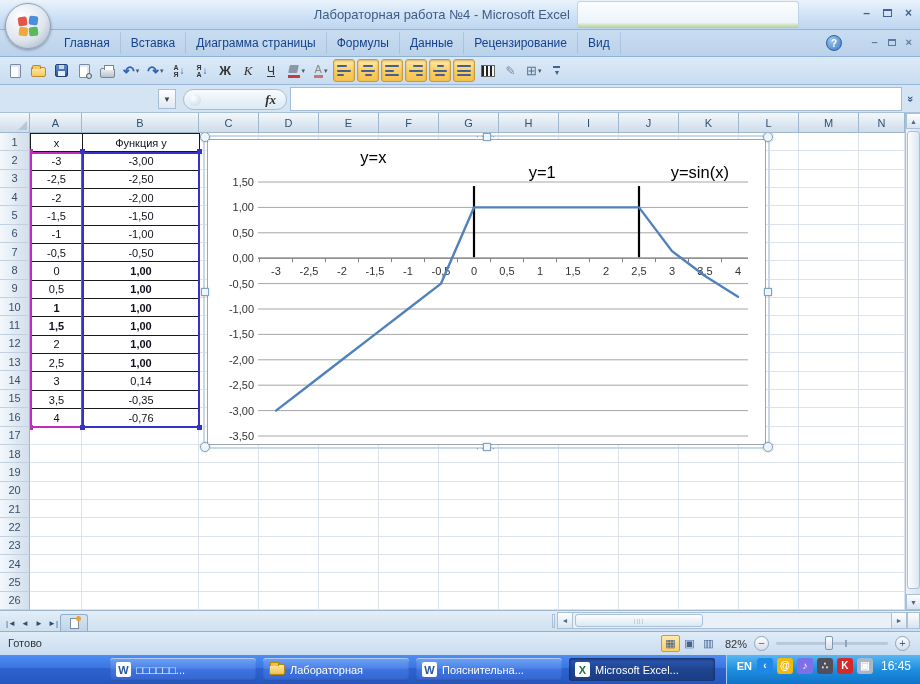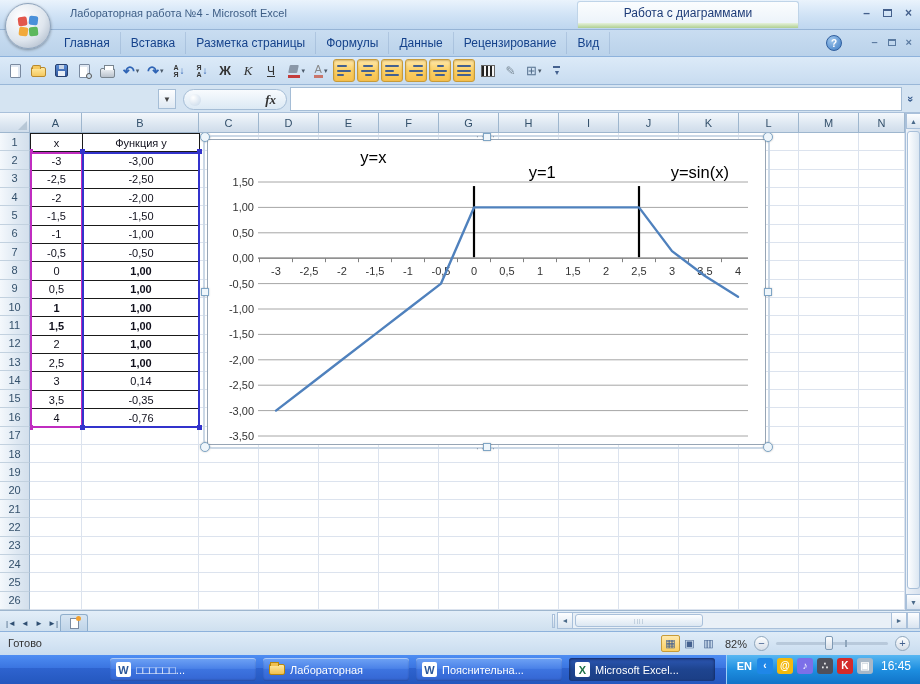--- a/index.html
+++ b/index.html
@@ -14,8 +14,8 @@
     background:radial-gradient(circle at 35% 30%,#ffffff,#dfe6ee 55%,#b4c0cf 85%,#98a7ba);
     border:1px solid #8FA4BC;z-index:60;display:flex;align-items:center;justify-content:center;
     box-shadow:0 1px 3px rgba(0,0,0,.35);}
-  .apptitle{position:absolute;left:70px;top:7px;width:500px;text-align:left;
-    font-size:11px;color:#3D5D85;}
+  .apptitle{position:absolute;left:70px;top:7px;width:500px;text-align:right;
+    font-size:13px;color:#3D5D85;}
   .ctxgroup{position:absolute;left:577px;top:1px;width:222px;height:27px;
     background:linear-gradient(#FBFDFE,#E9F1F9);border:1px solid #BFD4E8;border-bottom:none;
     border-radius:3px 3px 0 0;}

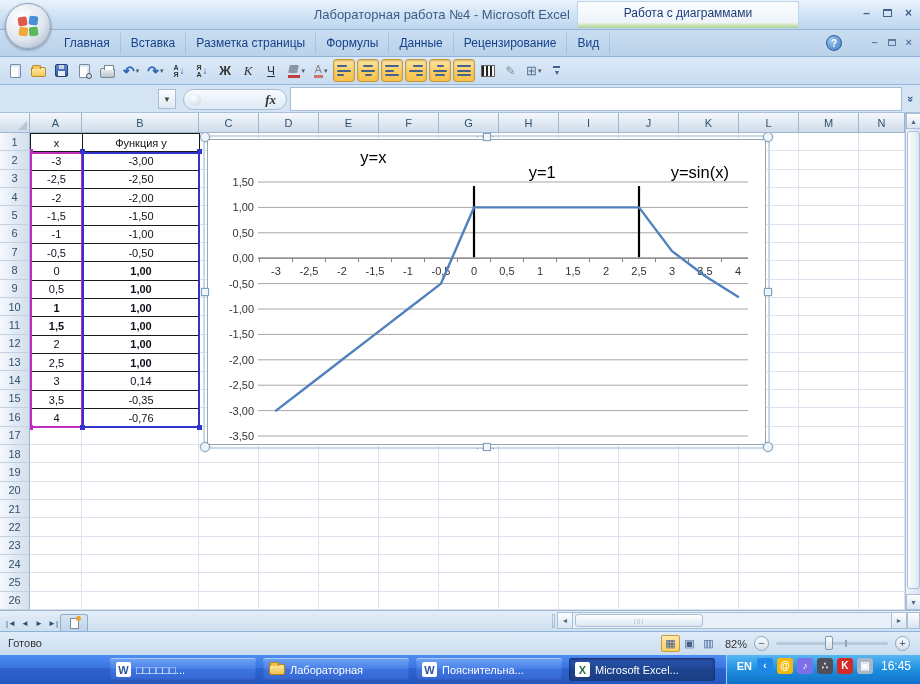--- a/index.html
+++ b/index.html
@@ -249,7 +249,6 @@
     </div>
     <div class="apptitle">Лабораторная работа №4 - Microsoft Excel</div>
     <div class="ctxgroup">
-      <span class="lbl">Работа с диаграммами</span>
       <div class="ctxstrip"></div>
     </div>
     <div class="winctl">

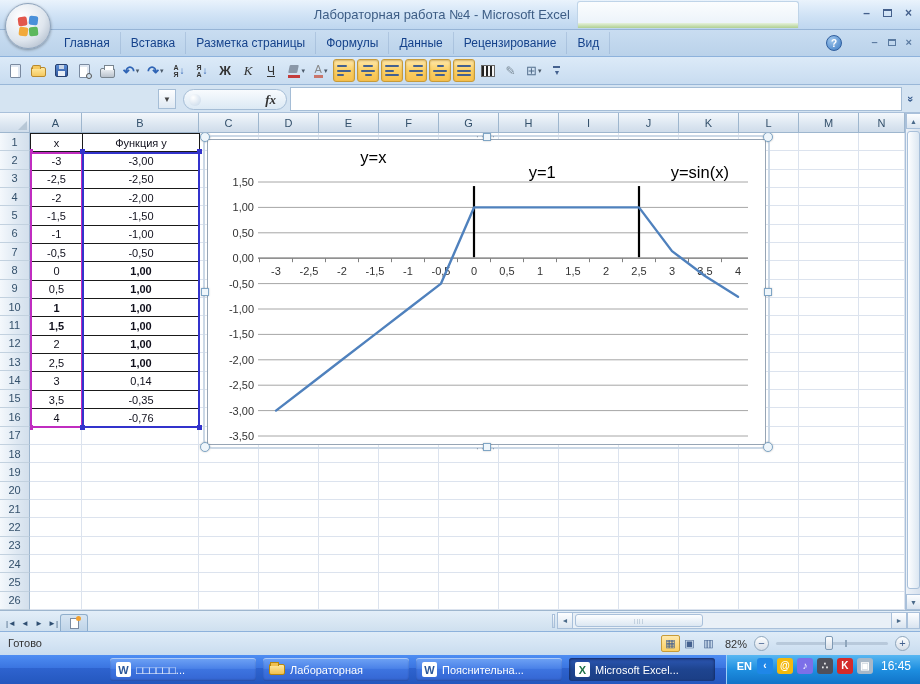--- a/index.html
+++ b/index.html
@@ -262,7 +262,7 @@
     <div class="rtabs" id="rtabs">
         <div class="rtab">Главная</div>
         <div class="rtab">Вставка</div>
-        <div class="rtab">Разметка страницы</div>
+        <div class="rtab">Диаграмма страницы</div>
         <div class="rtab">Формулы</div>
         <div class="rtab">Данные</div>
         <div class="rtab">Рецензирование</div>

